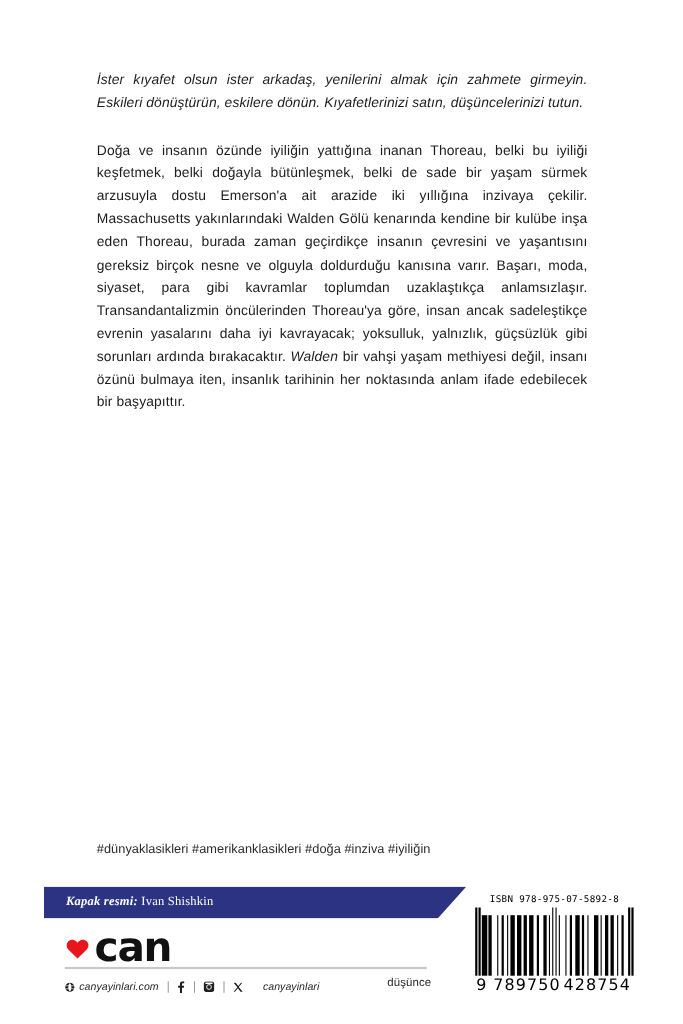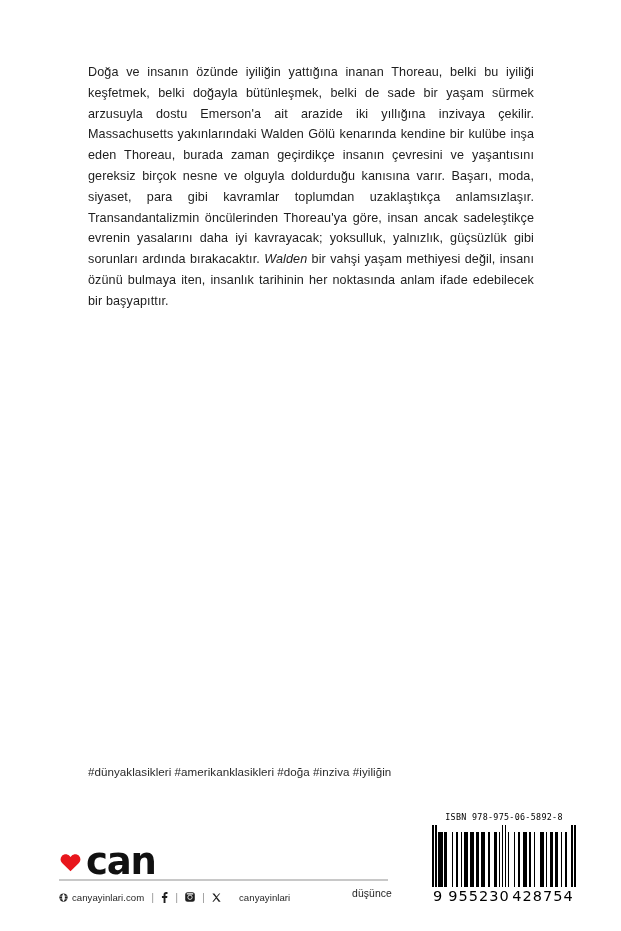--- a/index.html
+++ b/index.html
@@ -215,6 +215,7 @@
 <div class="page">
 
   <div class="content">
+    <p class="blurb-quote">İster kıyafet olsun ister arkadaş, yenilerini almak için zahmete girmeyin. Eskileri dönüştürün, eskilere dönün. Kıyafetlerinizi satın, düşüncelerinizi tutun.</p>
     <p class="blurb-body"><span>Doğa ve insanın özünde iyiliğin yattığına inanan Thoreau, belki bu iyiliği keşfetmek, belki doğayla bütünleşmek, belki de sade bir yaşam sürmek arzusuyla dostu Emerson'a ait arazide iki yıllığına inzivaya çekilir. Massachusetts yakınlarındaki Walden Gölü kenarında kendine bir kulübe inşa eden Thoreau, burada zaman geçirdikçe insanın çevresini ve yaşantısını gereksiz birçok nesne ve olguyla doldurduğu kanısına varır. Başarı, moda, siyaset, para gibi kavramlar toplumdan uzaklaştıkça anlamsızlaşır. Transandantalizmin öncülerinden Thoreau'ya göre, insan ancak sadeleştikçe evrenin yasalarını daha iyi kavrayacak; yoksulluk, yalnızlık, güçsüzlük gibi sorunları ardında bırakacaktır. </span><span class="it">Walden</span><span> bir vahşi yaşam methiyesi değil, insanı özünü bulmaya iten, insanlık tarihinin her noktasında anlam ifade edebilecek bir başyapıttır.</span></p>
   </div>
 

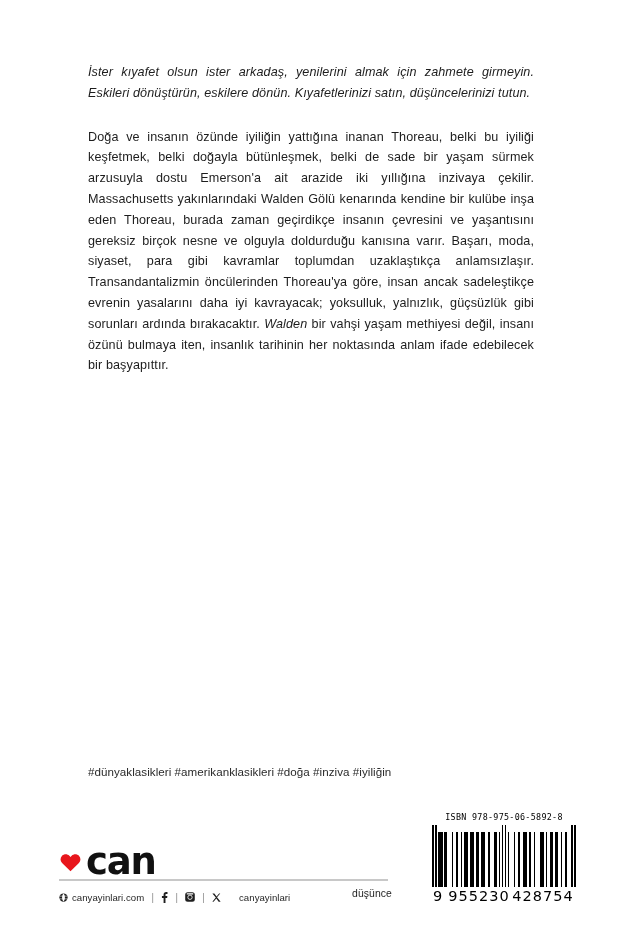--- a/index.html
+++ b/index.html
@@ -221,6 +221,10 @@
 
   <div class="hashtags">#dünyaklasikleri #amerikanklasikleri #doğa #inziva #iyiliğin</div>
 
+  <div class="banner-wrap">
+    <div class="banner"></div>
+    <div class="banner-text"><span class="credit-label">Kapak resmi:</span><span> Ivan Shishkin</span></div>
+  </div>
 
   <div class="logo-block">
     <span class="heart-icon">

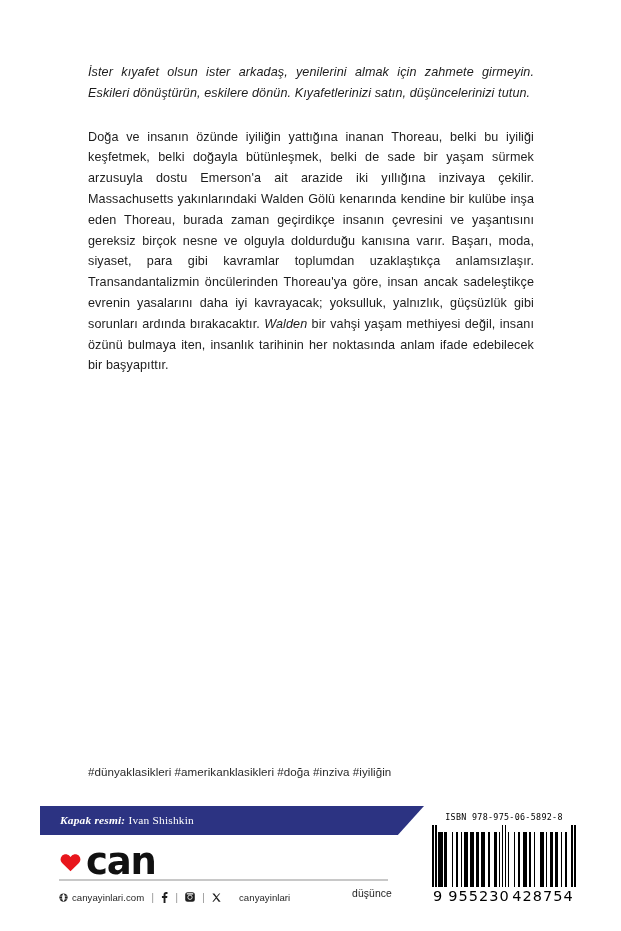--- a/index.html
+++ b/index.html
@@ -272,7 +272,7 @@
   <div class="category">düşünce</div>
 
   <div class="barcode-block">
-    <div class="isbn-text">ISBN 978-975-06-5892-8</div>
+    <div class="isbn-text">ISBN 978-975-07-5892-8</div>
     <div class="barcode-bars">
         <span class="bar guard" style="width: 1.51579px; flex: 0 0 auto;"></span>
         <span class="gap" style="width: 1.51579px; flex: 0 0 auto;"></span>

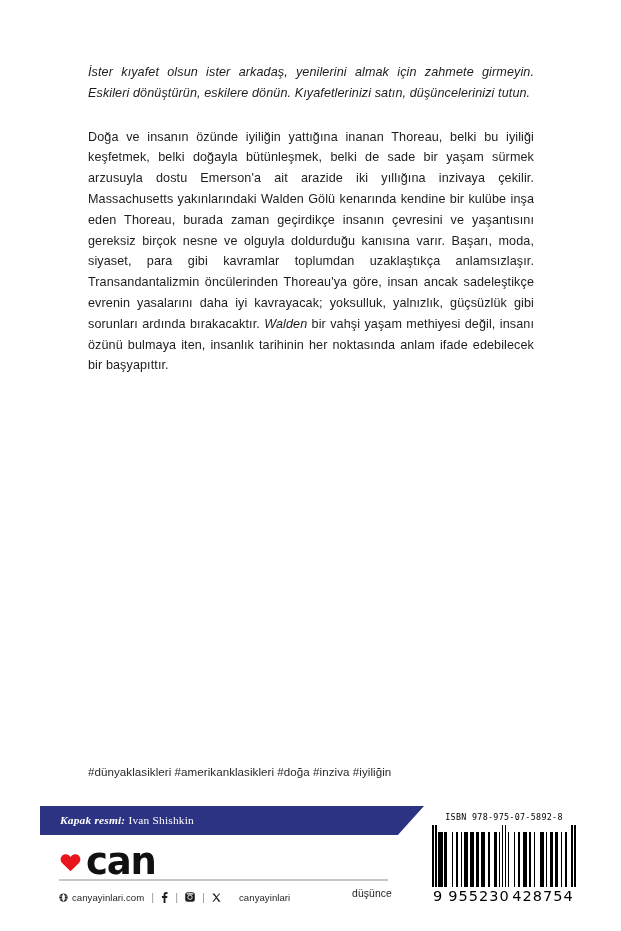--- a/index.html
+++ b/index.html
@@ -149,6 +149,7 @@
     color: #1f1f1f;
     letter-spacing: 0.05px;
     white-space: nowrap;
+    font-style: italic;
   }
   .social .sep {
     color: #9a9a9a;

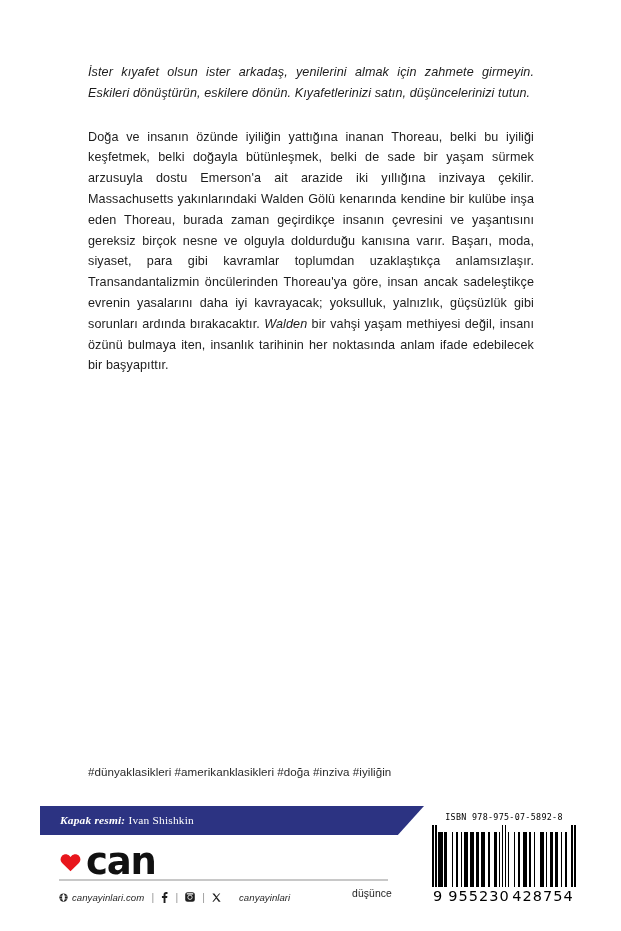--- a/index.html
+++ b/index.html
@@ -337,7 +337,7 @@
       </div>
     <div class="ean-digits">
       <span class="g1">9</span>
-      <span class="g2">955230</span>
+      <span class="g2">789750</span>
       <span class="g3">428754</span>
     </div>
   </div>

